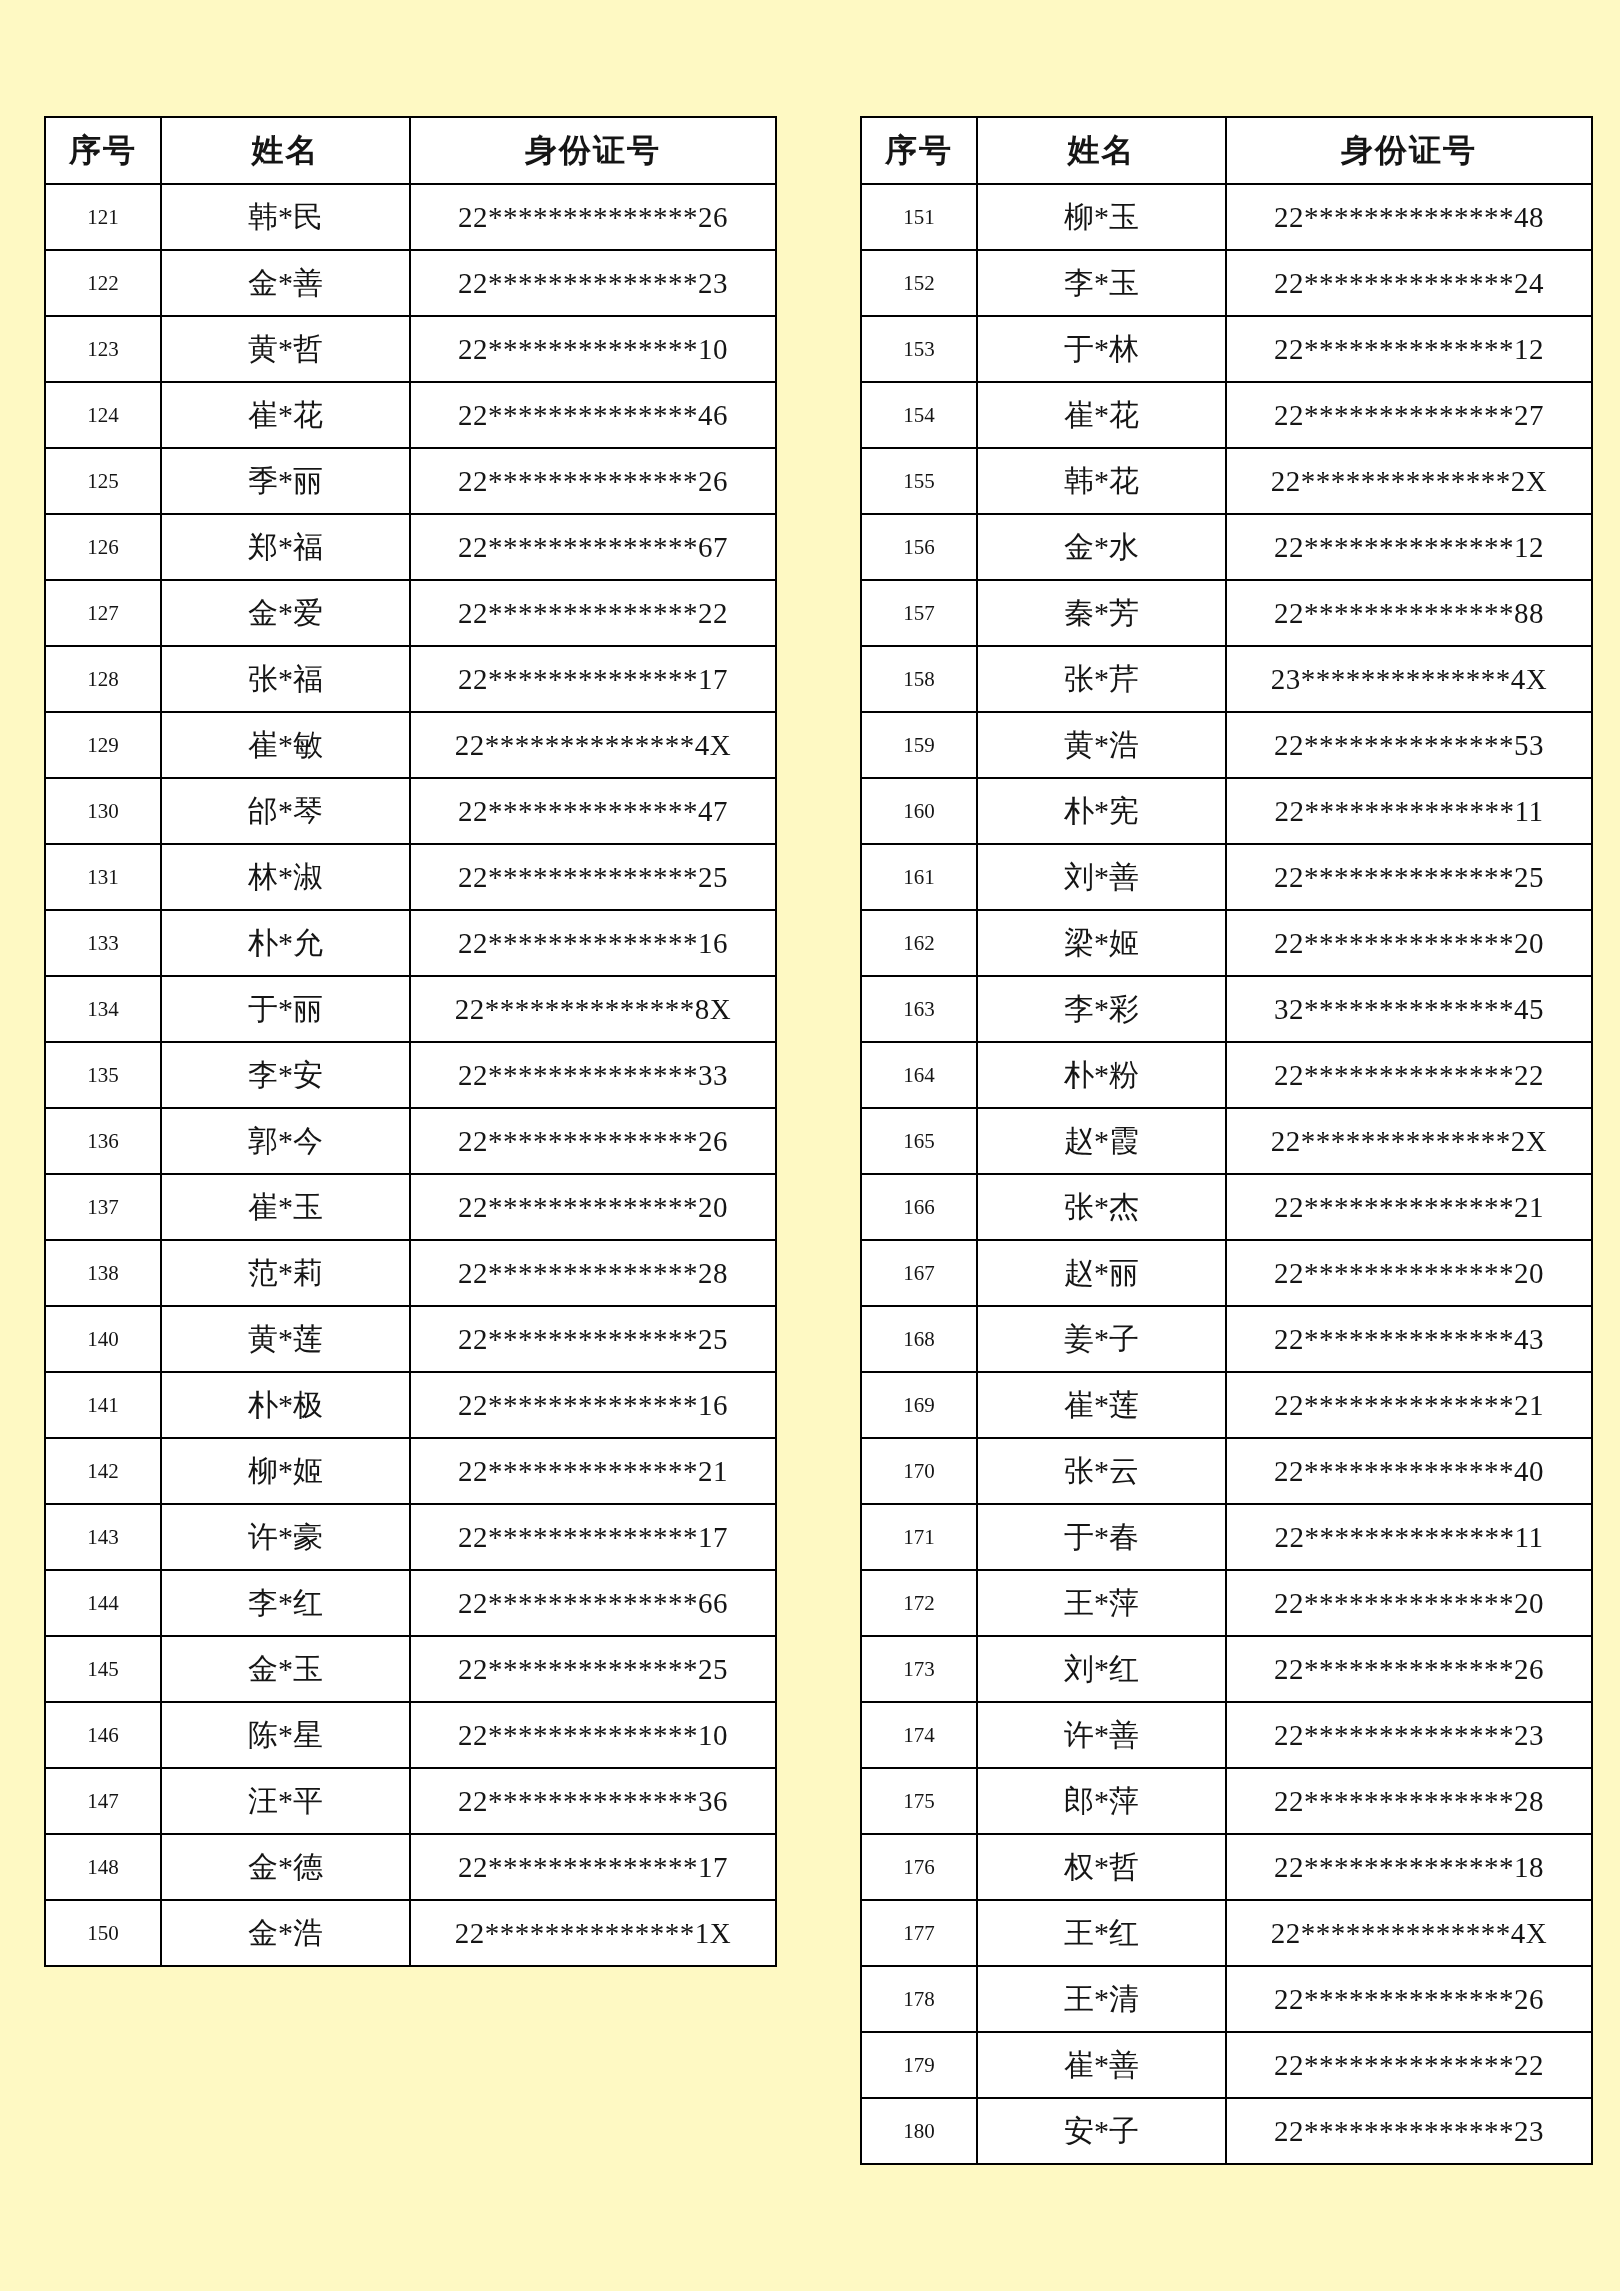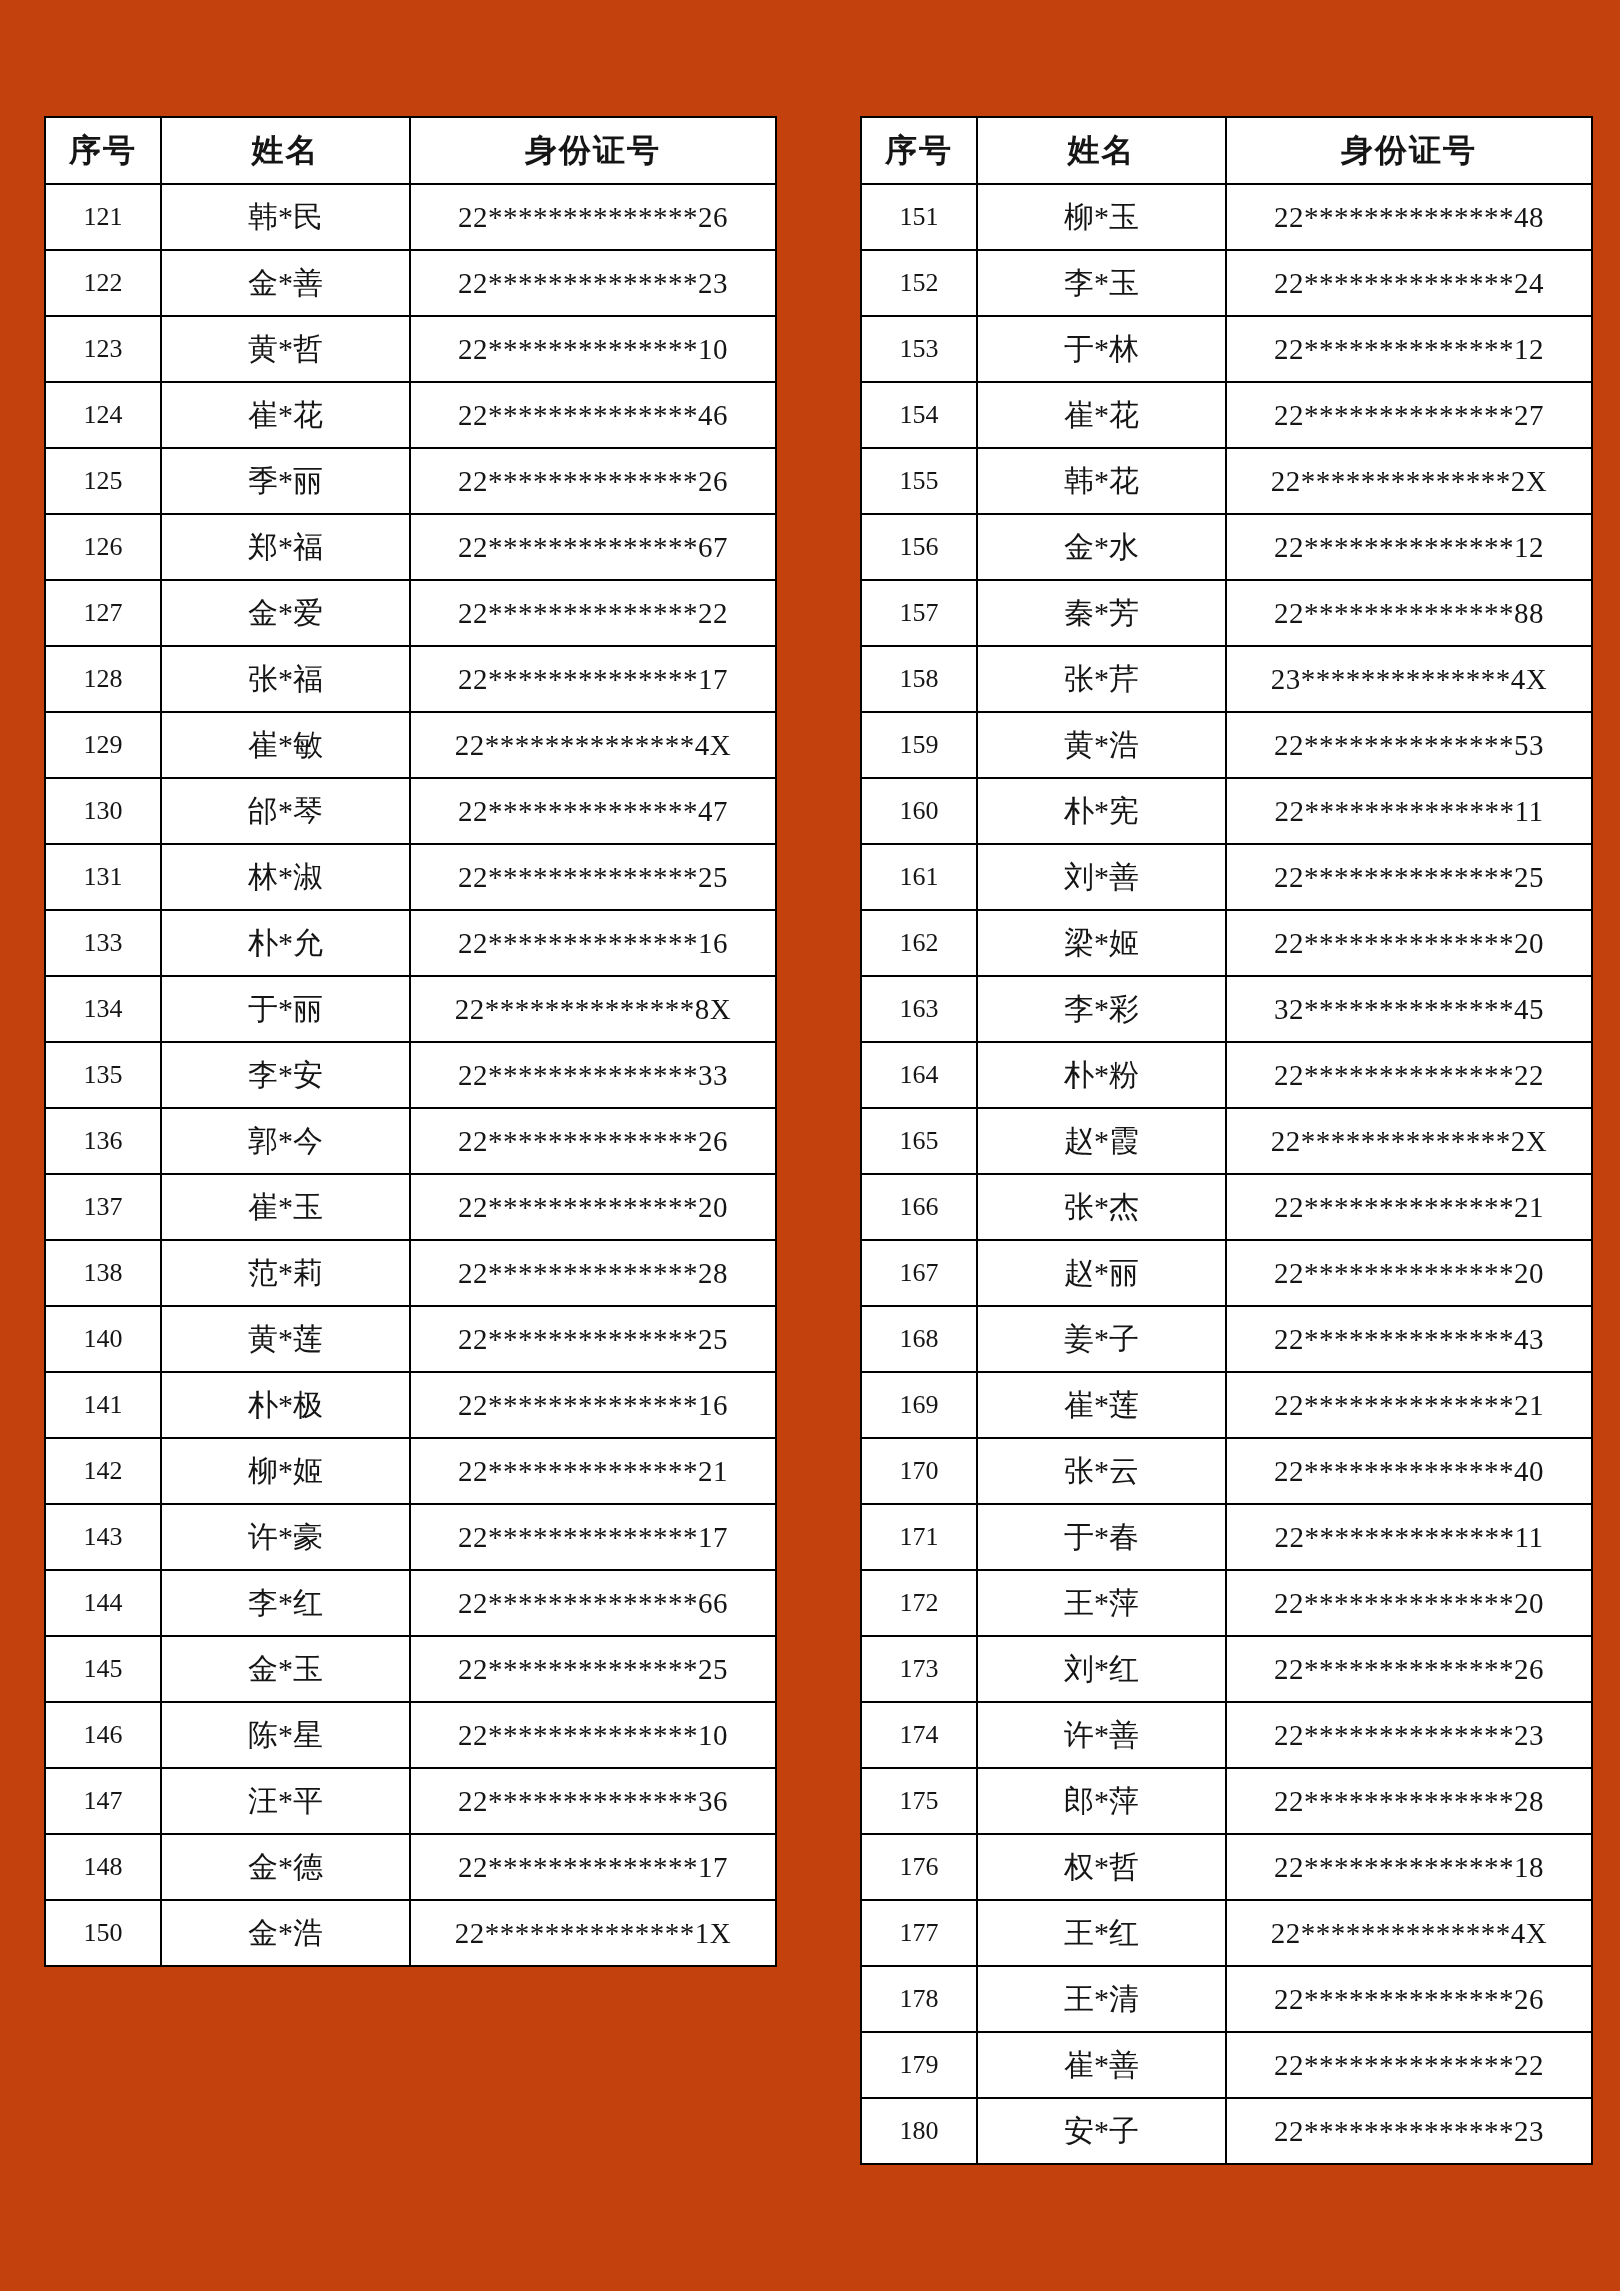--- a/index.html
+++ b/index.html
@@ -18,7 +18,7 @@
     position: relative;
     width: 1620px;
     height: 2292px;
-    background: #c2410c;
+    background: #fef9c3;
   }
   .tables {
     position: absolute;

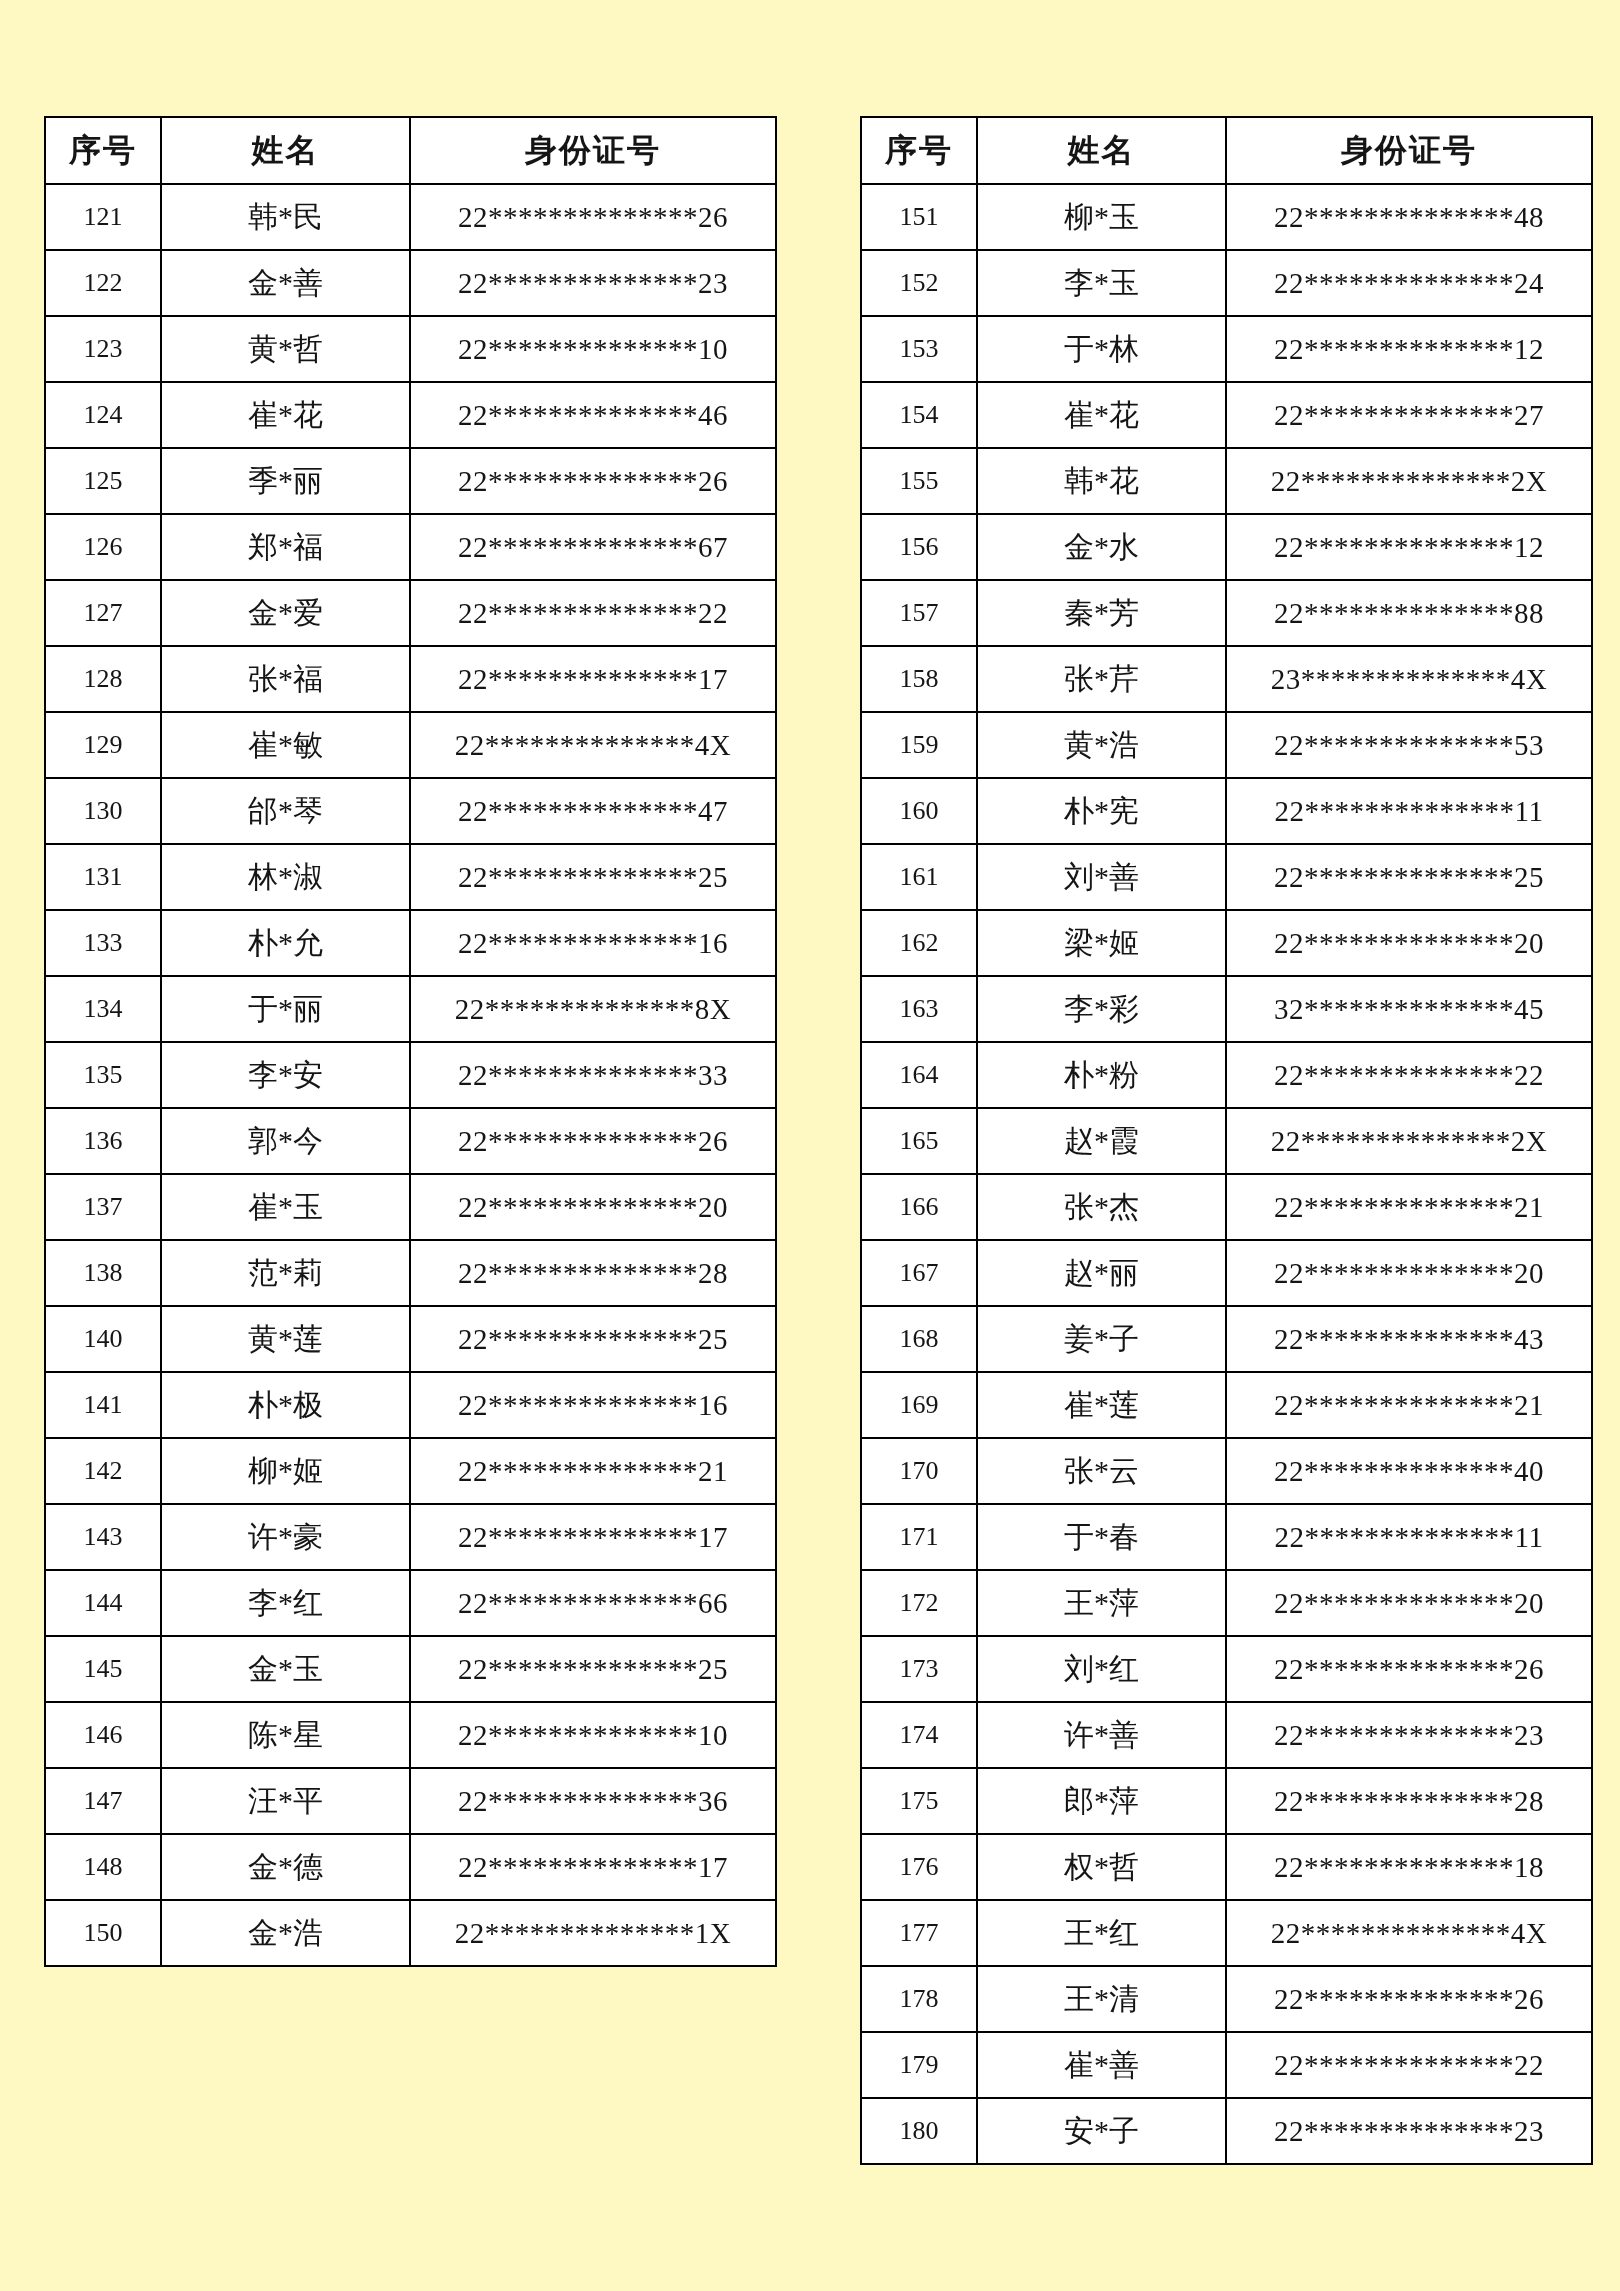--- a/index.html
+++ b/index.html
@@ -56,7 +56,7 @@
     font-size: 30px;
   }
   table.roster td:first-child {
-    font-size: 26px;
+    font-size: 21px;
   }
   table.roster td:last-child {
     font-size: 29px;

